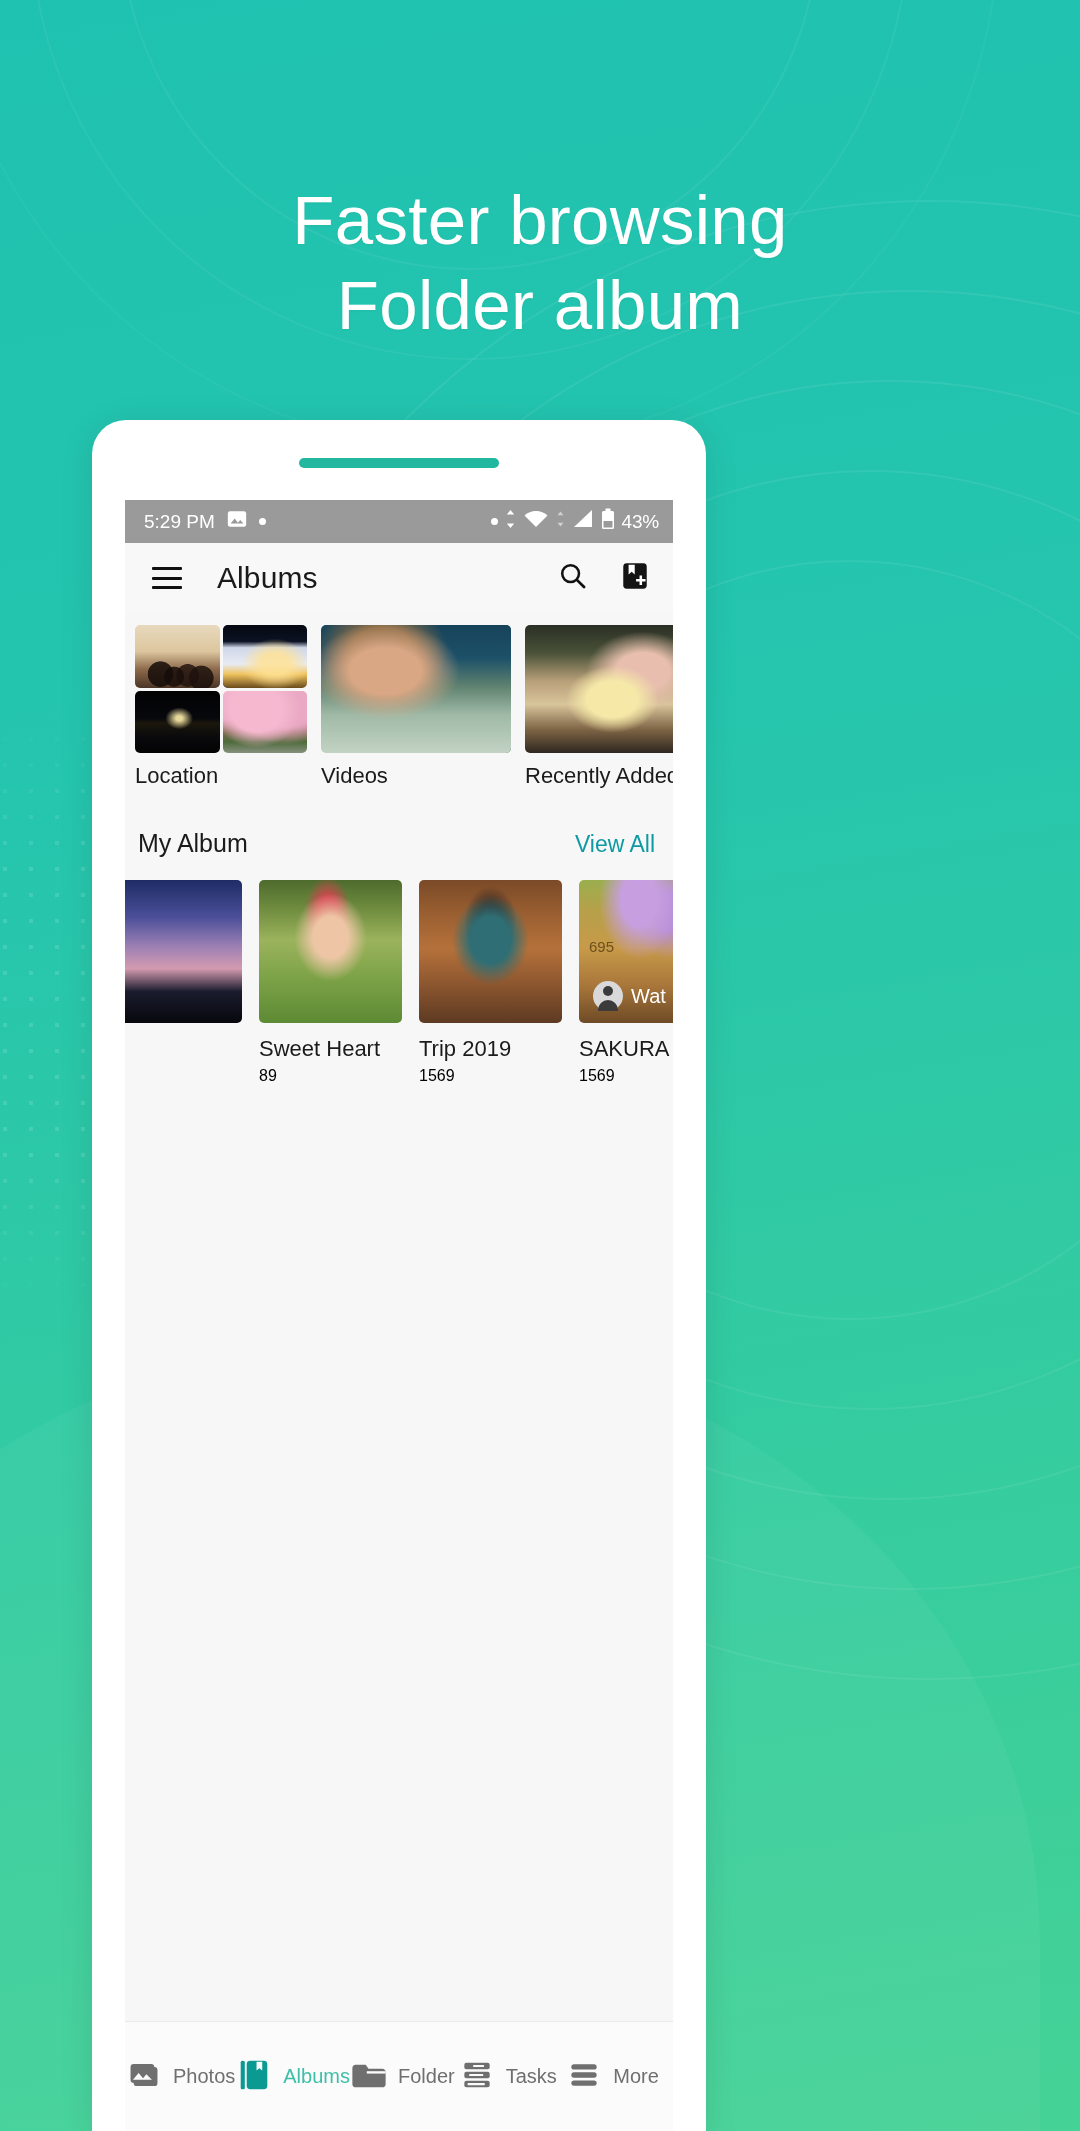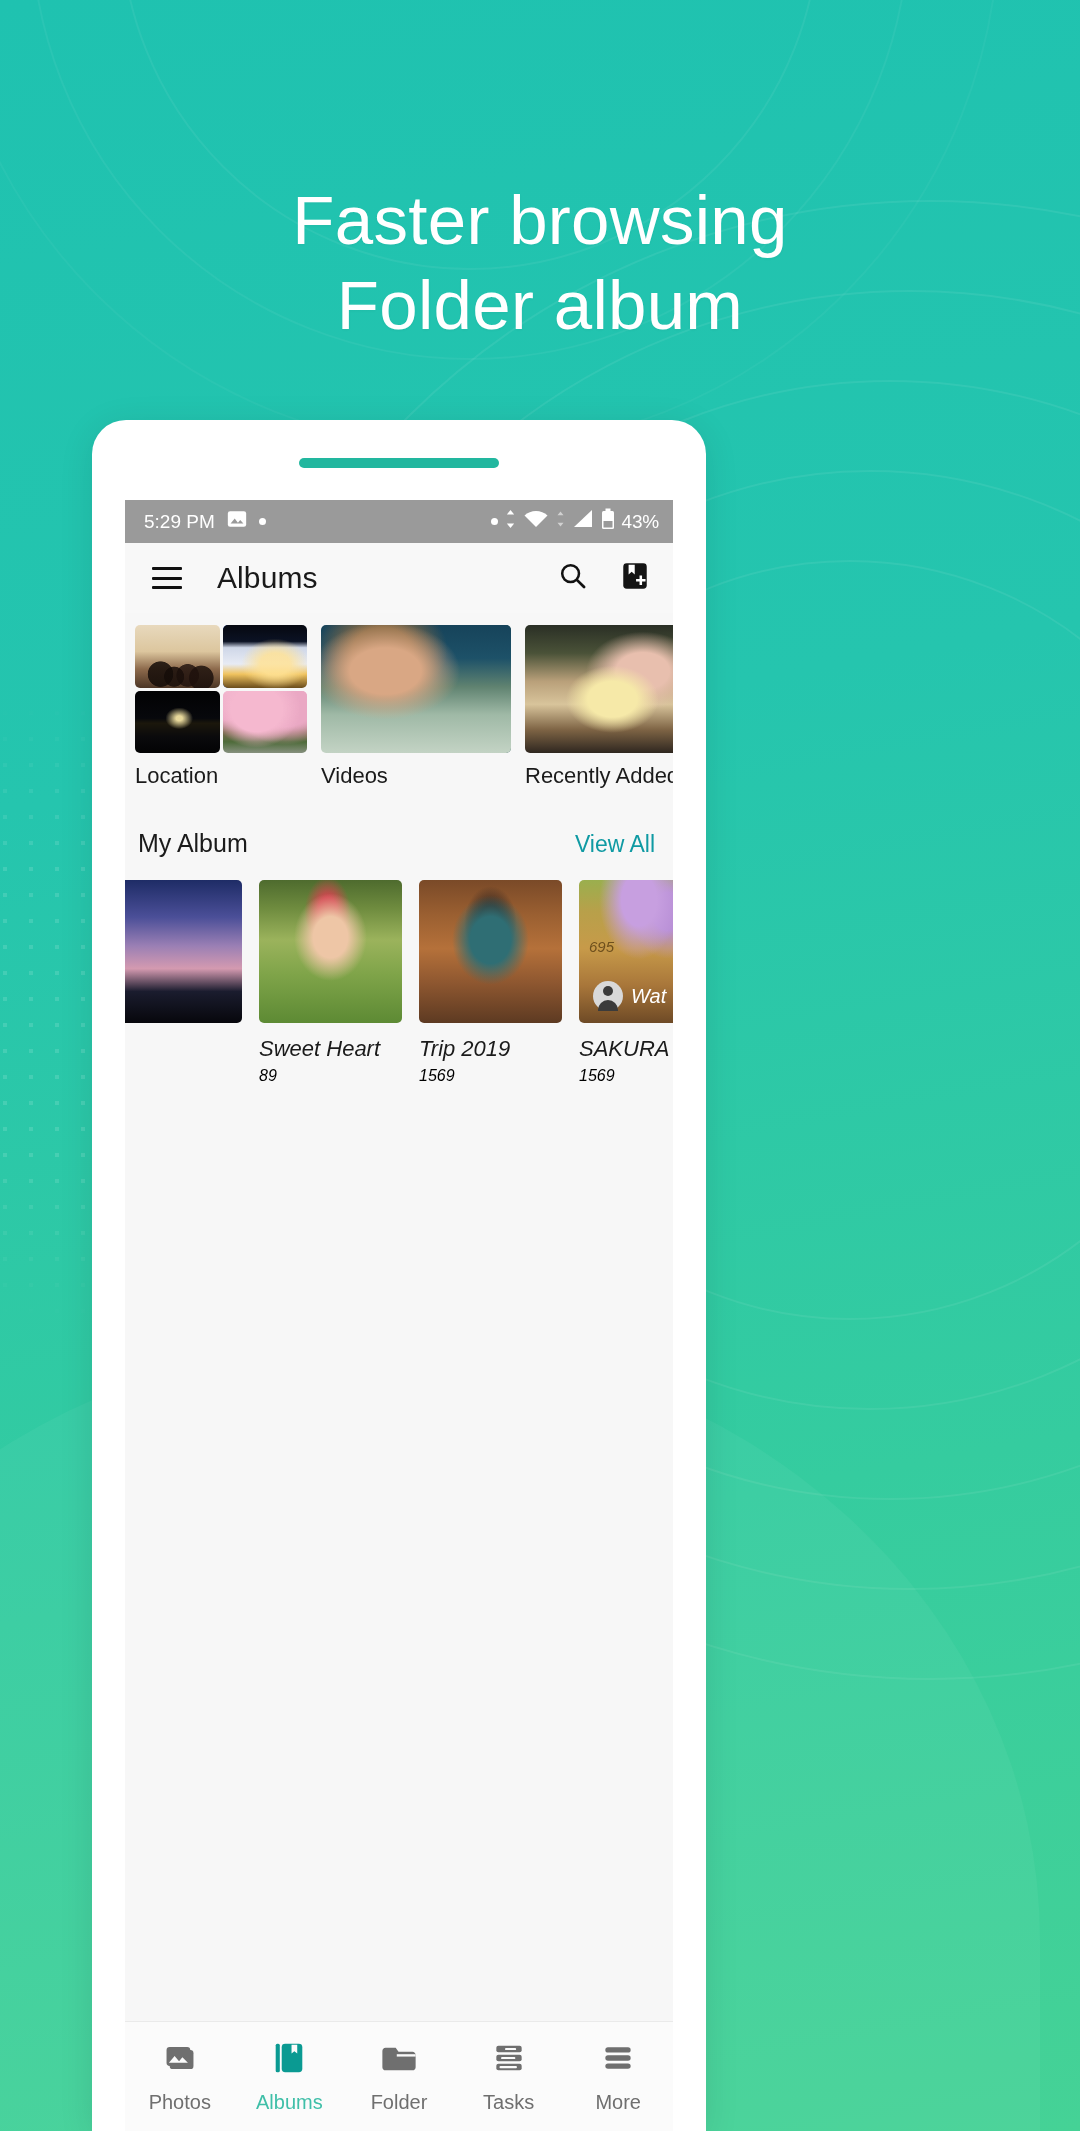--- a/index.html
+++ b/index.html
@@ -177,7 +177,7 @@
     margin-left: -26px;
     overflow: hidden;
   }
-  .album-card { flex: 0 0 auto; width: 143px; font-style: italic; }
+  .album-card { flex: 0 0 auto; width: 143px; }
   .album-thumb {
     width: 143px; height: 143px;
     border-radius: 5px;

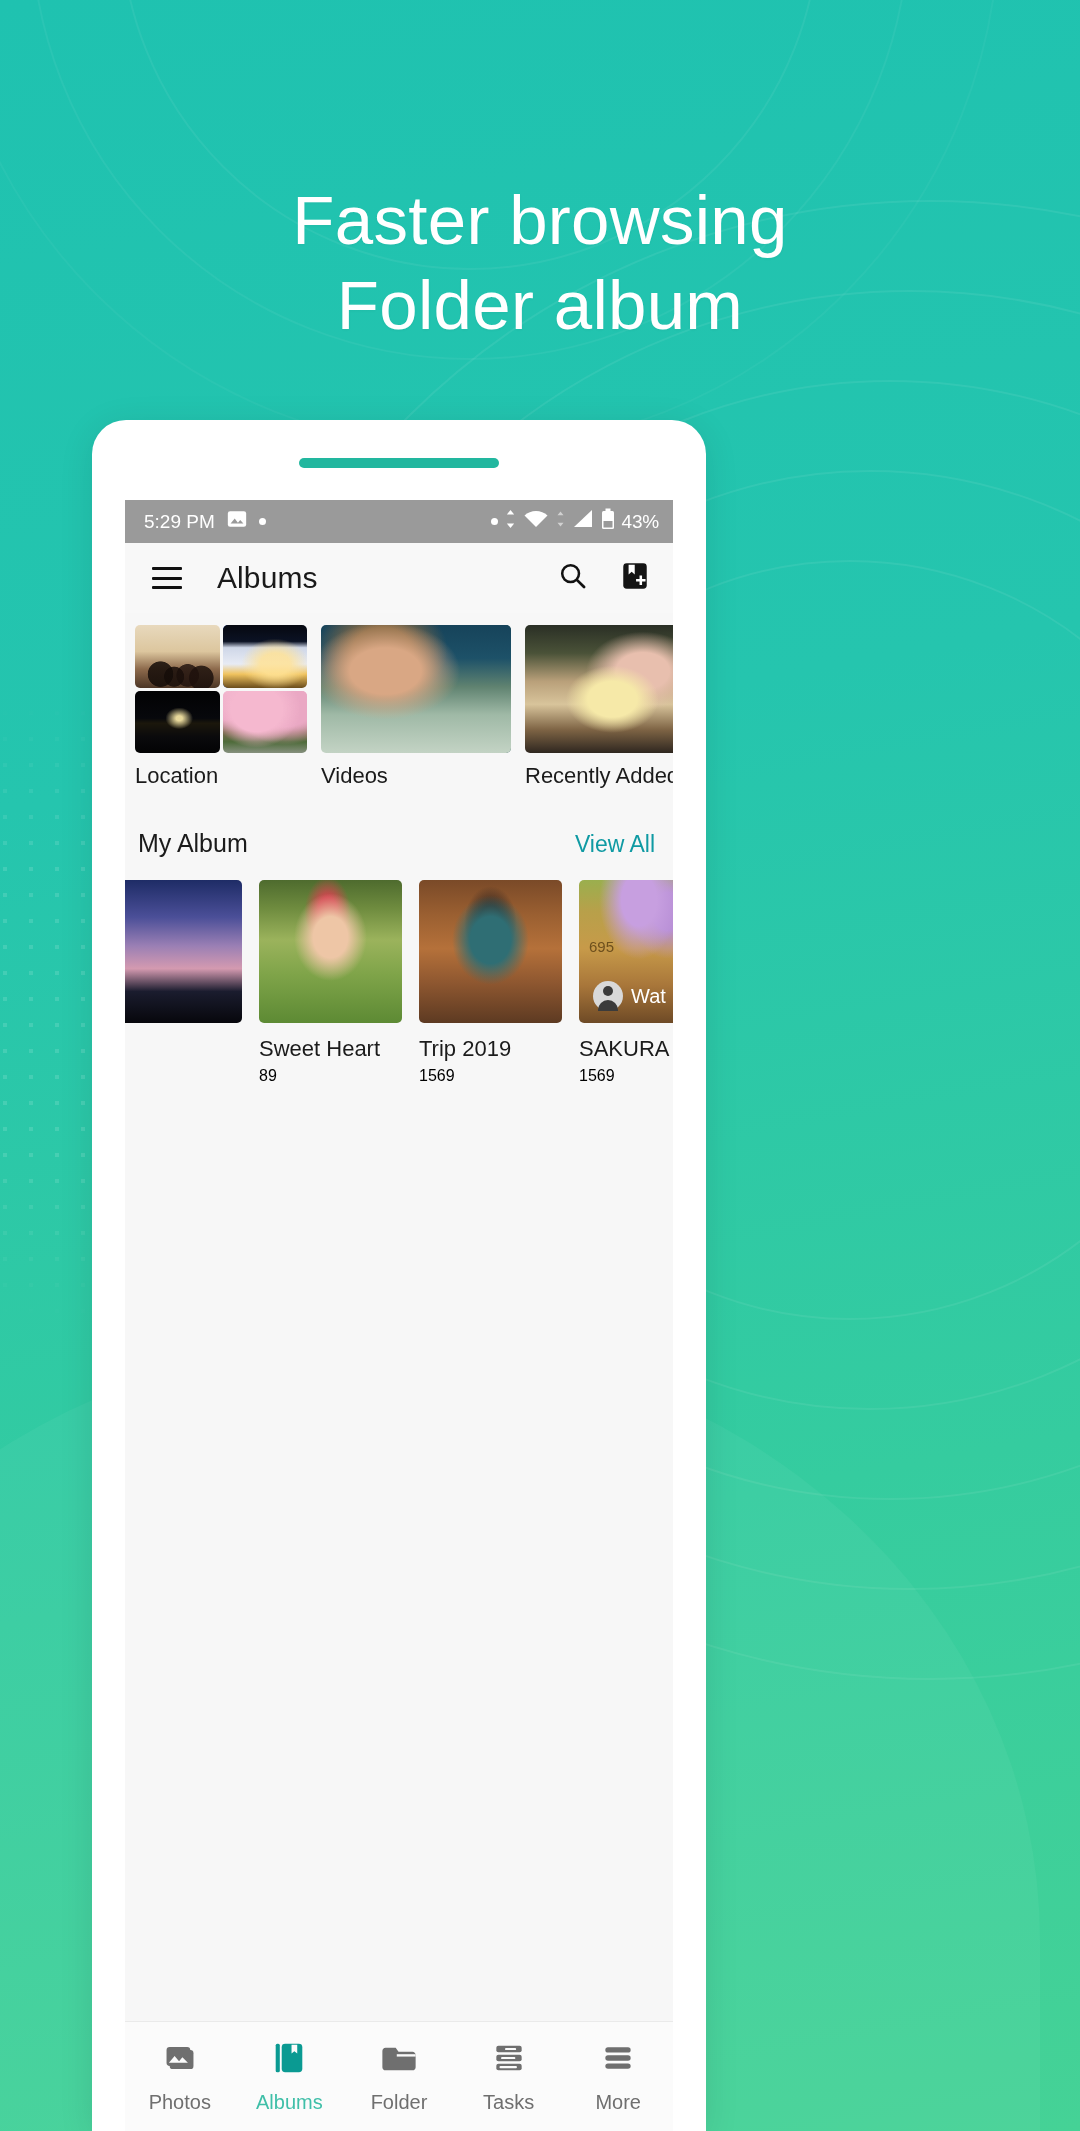--- a/index.html
+++ b/index.html
@@ -252,7 +252,7 @@
   .nav-item {
     flex: 1 1 0;
     display: flex;
-    flex-direction: column;
+    flex-direction: row;
     align-items: center;
     gap: 10px;
     cursor: pointer;

